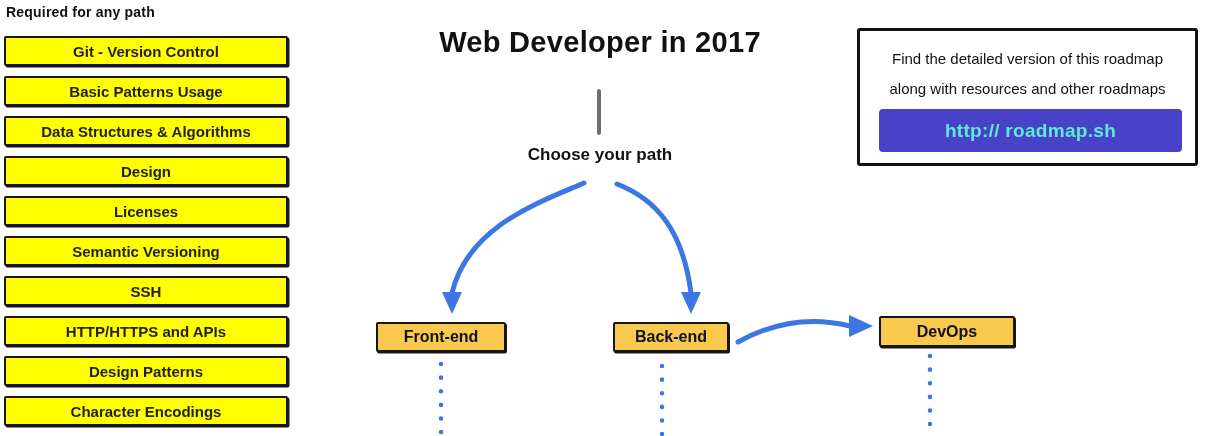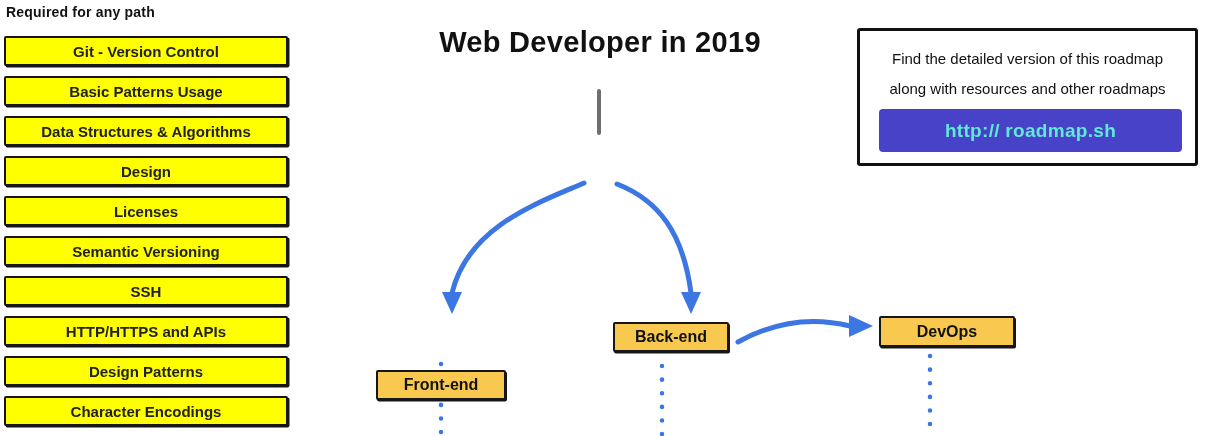--- a/index.html
+++ b/index.html
@@ -88,7 +88,7 @@
     <div class="req-item">Character Encodings</div>
   </div>
 
-  <div class="main-title">Web Developer in 2019</div>
+  <div class="main-title">Web Developer in 2017</div>
   <div class="connector-line"></div>
 
   <svg class="arrow-layer" viewBox="0 0 1207 436" xmlns="http://www.w3.org/2000/svg">

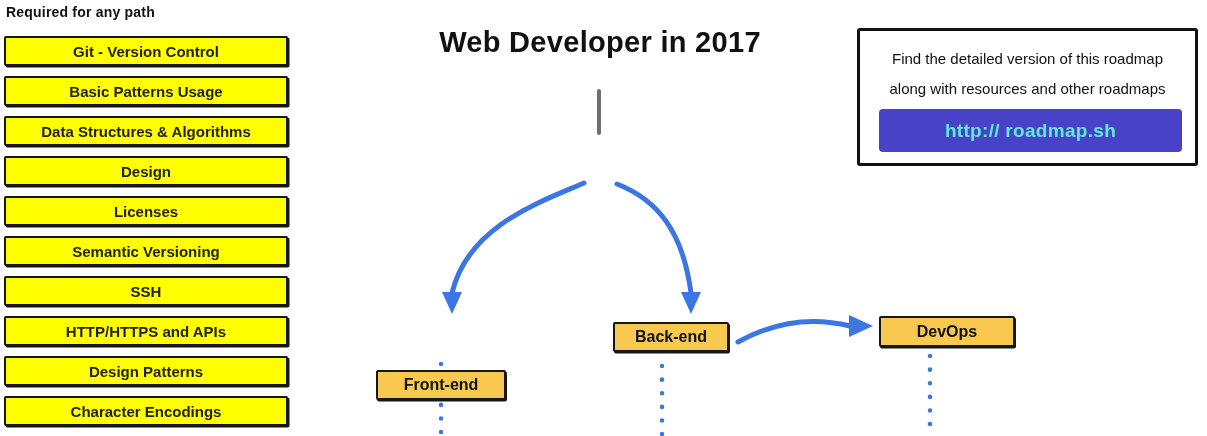--- a/index.html
+++ b/index.html
@@ -90,6 +90,7 @@
 
   <div class="main-title">Web Developer in 2017</div>
   <div class="connector-line"></div>
+  <div class="choose-label">Choose your path</div>
 
   <svg class="arrow-layer" viewBox="0 0 1207 436" xmlns="http://www.w3.org/2000/svg">
     <g stroke="#3B76E3" stroke-width="5" fill="none" stroke-linecap="round">

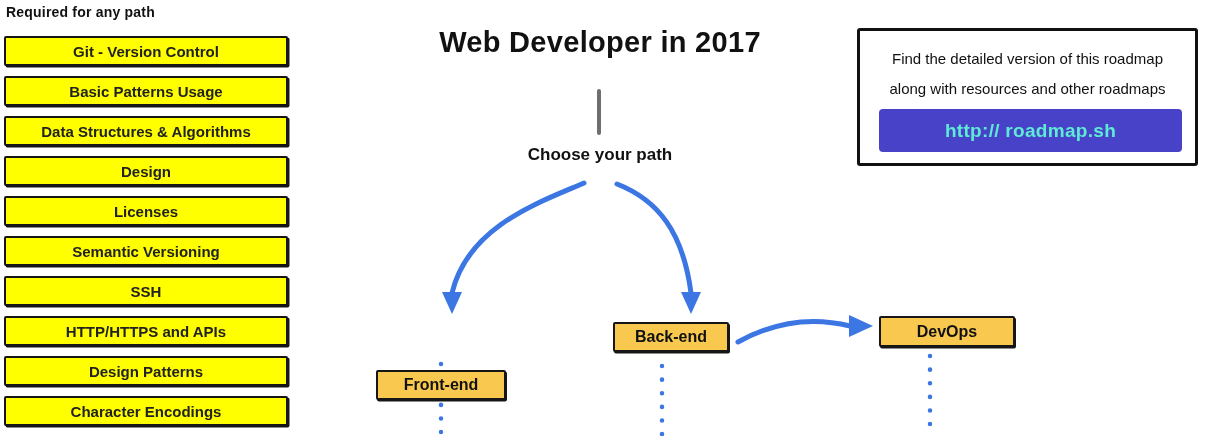--- a/index.html
+++ b/index.html
@@ -45,7 +45,7 @@
     display:flex; align-items:center; justify-content:center;
     font-size:16px; font-weight:bold; color:#111; cursor:pointer;
   }
-  .node-frontend { left:376px; top:322px; width:130px; height:30px;margin-top:48px; }
+  .node-frontend { left:376px; top:322px; width:130px; height:30px; }
   .node-backend  { left:613px; top:322px; width:116px; height:30px; }
   .node-devops   { left:879px; top:316px; width:136px; height:31px; }
   .arrow-layer {

